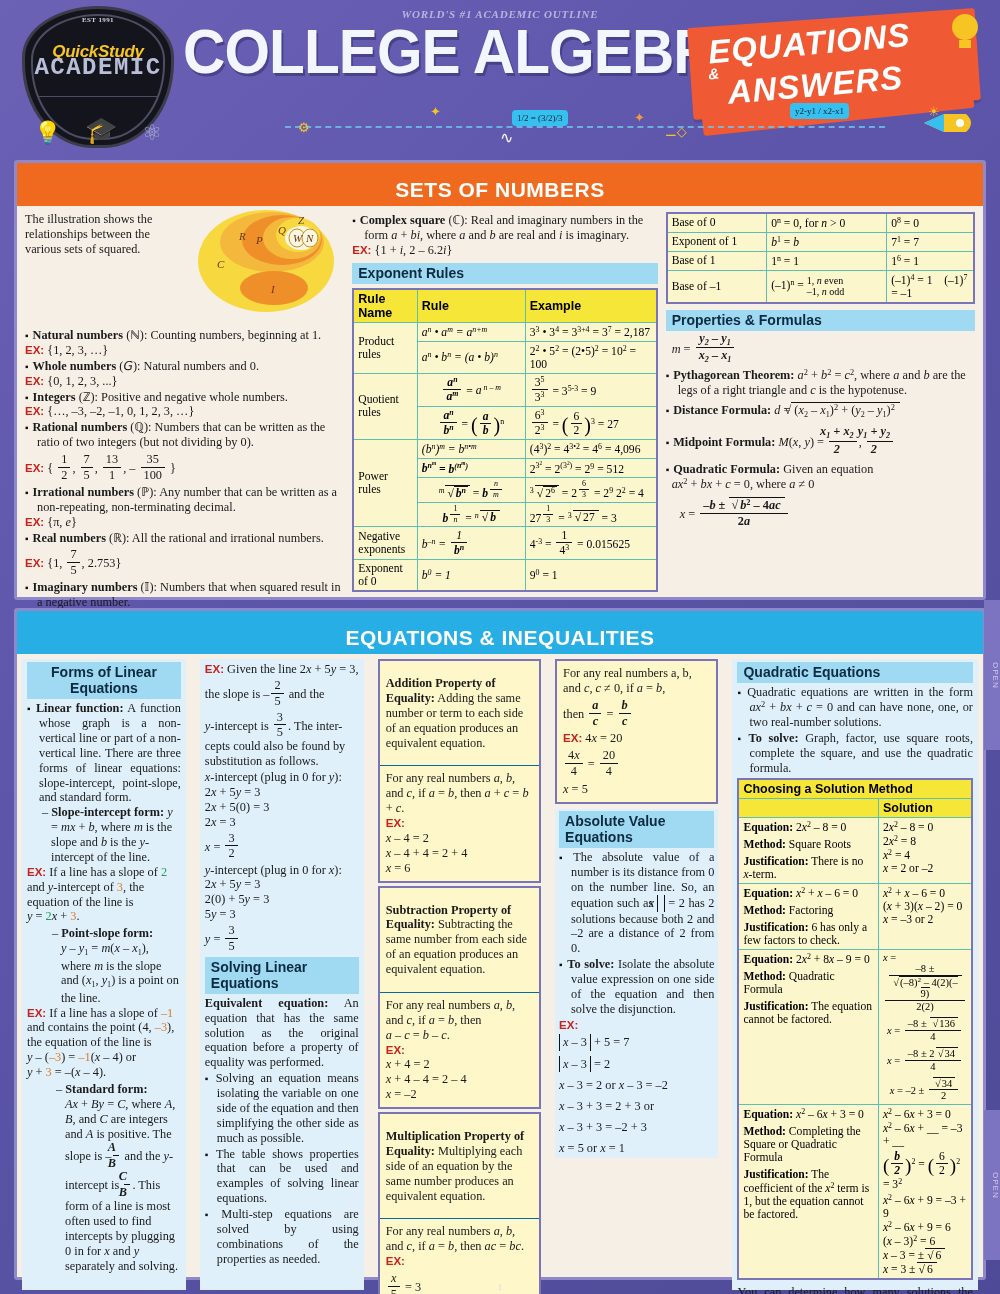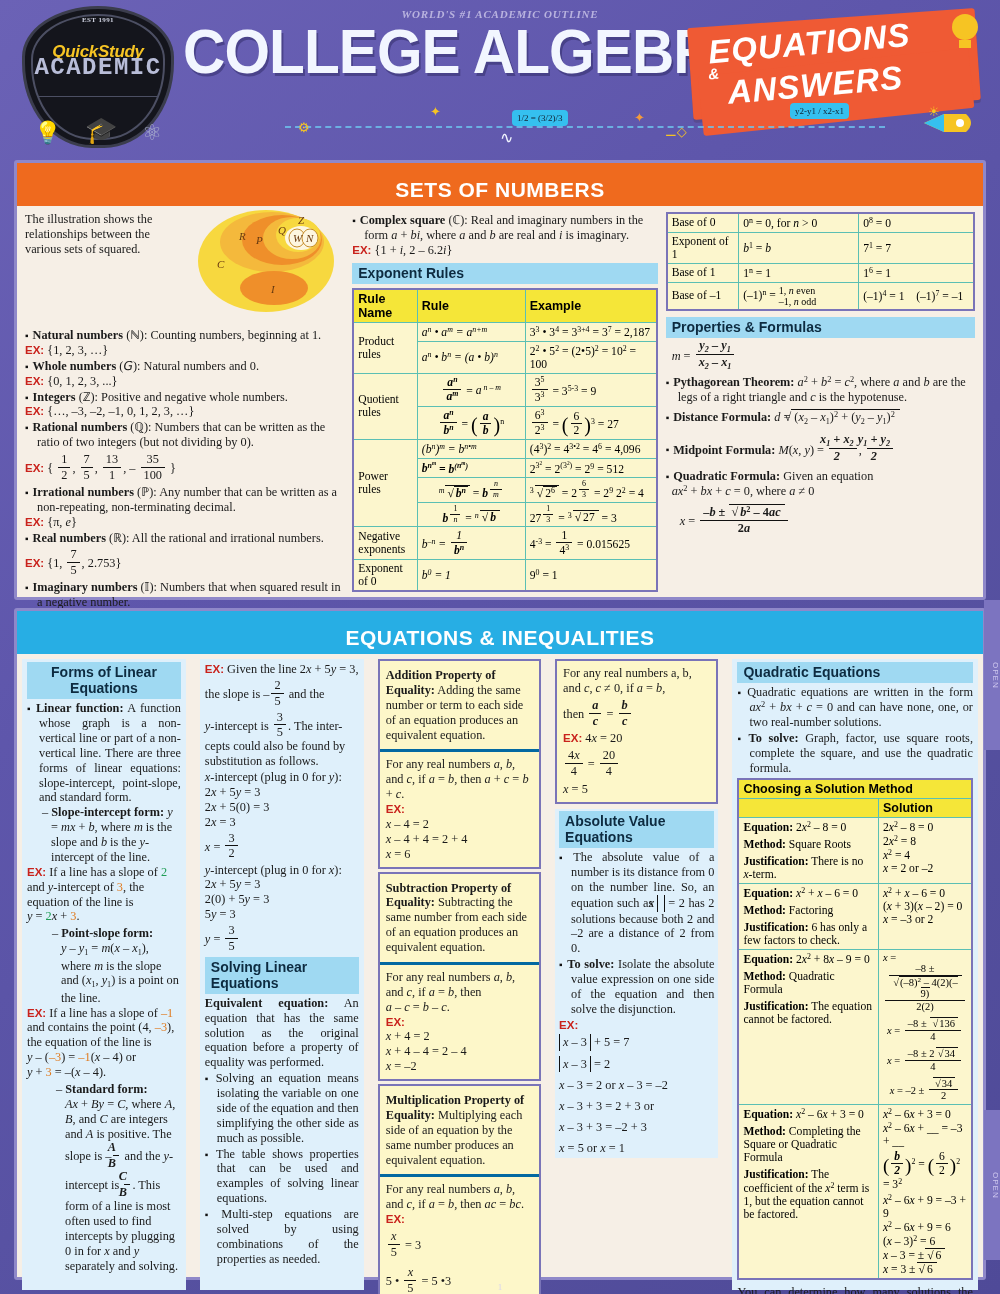--- a/index.html
+++ b/index.html
@@ -297,7 +297,7 @@
         <table class="tbl">
           <tbody>
               <tr>
-            <td style="width:72px;">Base of 0</td>
+            <td style="width:100px;">Base of 0</td>
             <td style="width:120px;">0<sup>n</sup> = 0, for <i>n</i> &gt; 0</td>
             <td>0<sup>8</sup> = 0</td>
           </tr>

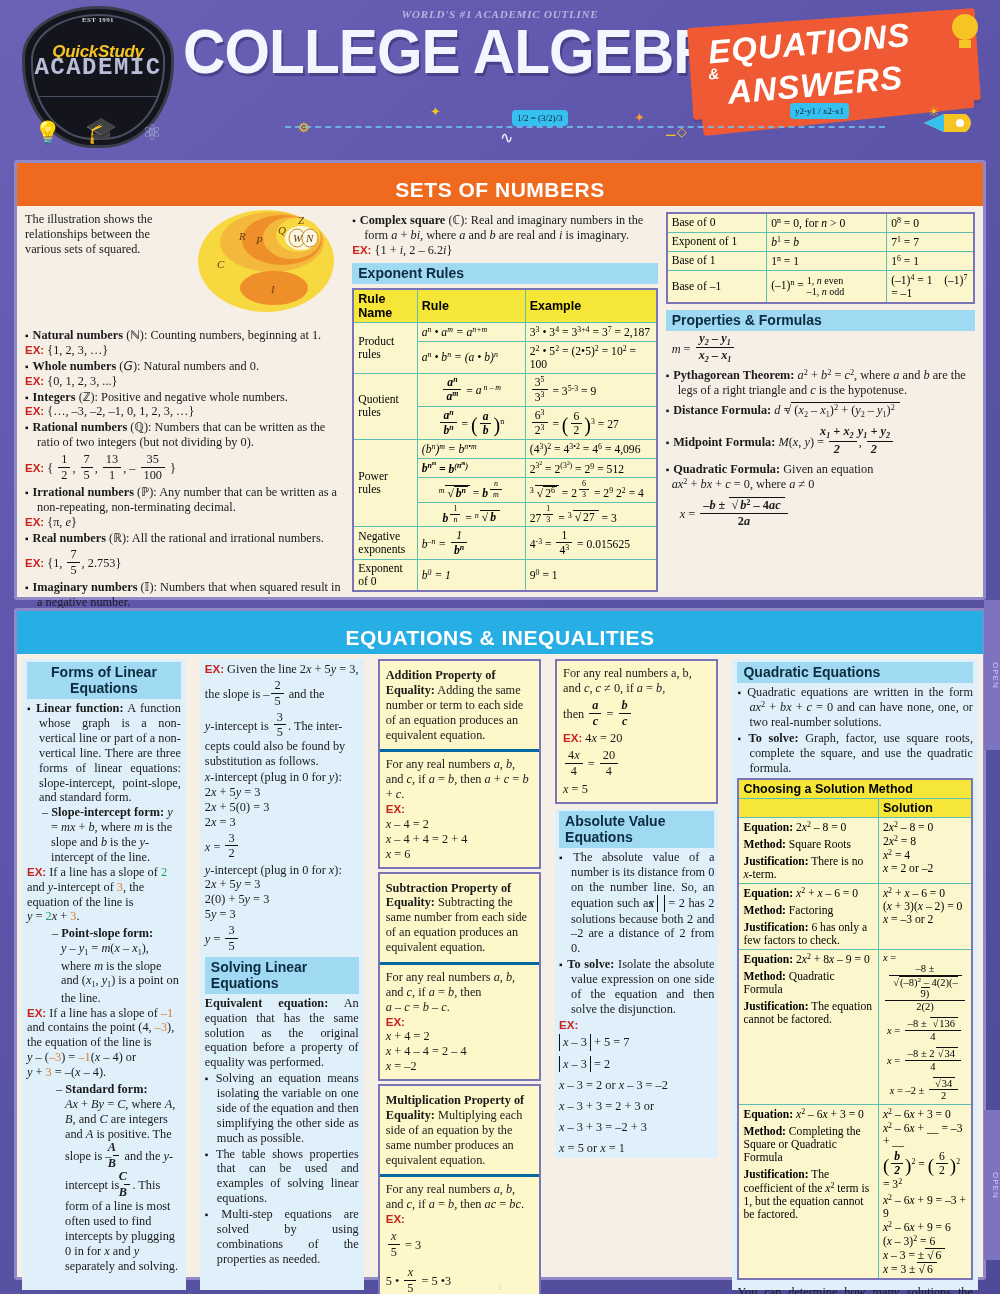--- a/index.html
+++ b/index.html
@@ -103,7 +103,7 @@
     font-size:12.5px; text-align:left; }
 
   .ybox { background:#fdf7c9; border:2px solid #7a74b8; }
-  .ybox .rowtop { border-bottom:3px solid #0369a1; padding:7px 6px; }
+  .ybox .rowtop { border-bottom:1px solid #0369a1; padding:15px 6px; }
   .ybox .rowbot { padding:5px 6px; }
   .bbox { background:#dff0fb; }
 

